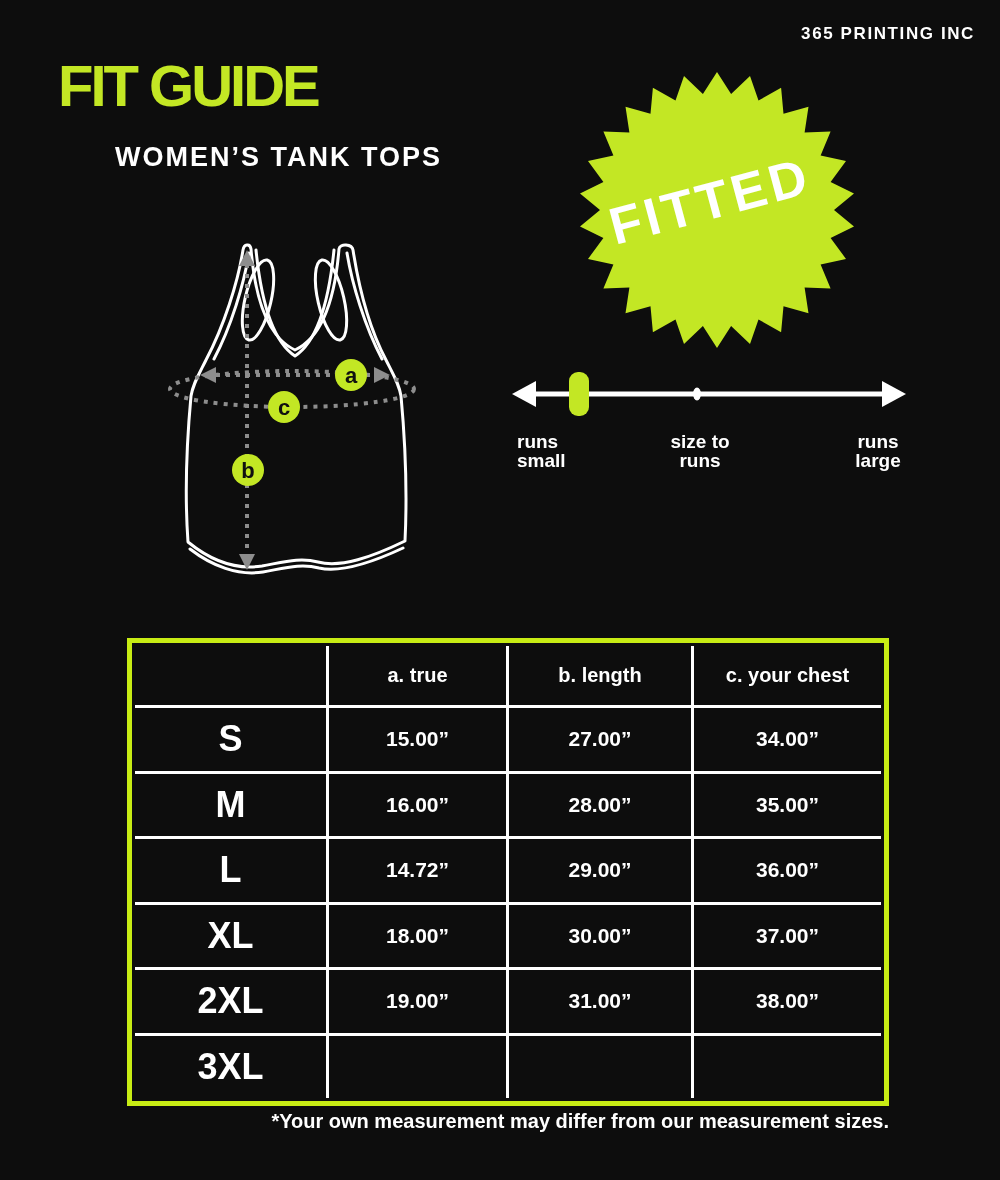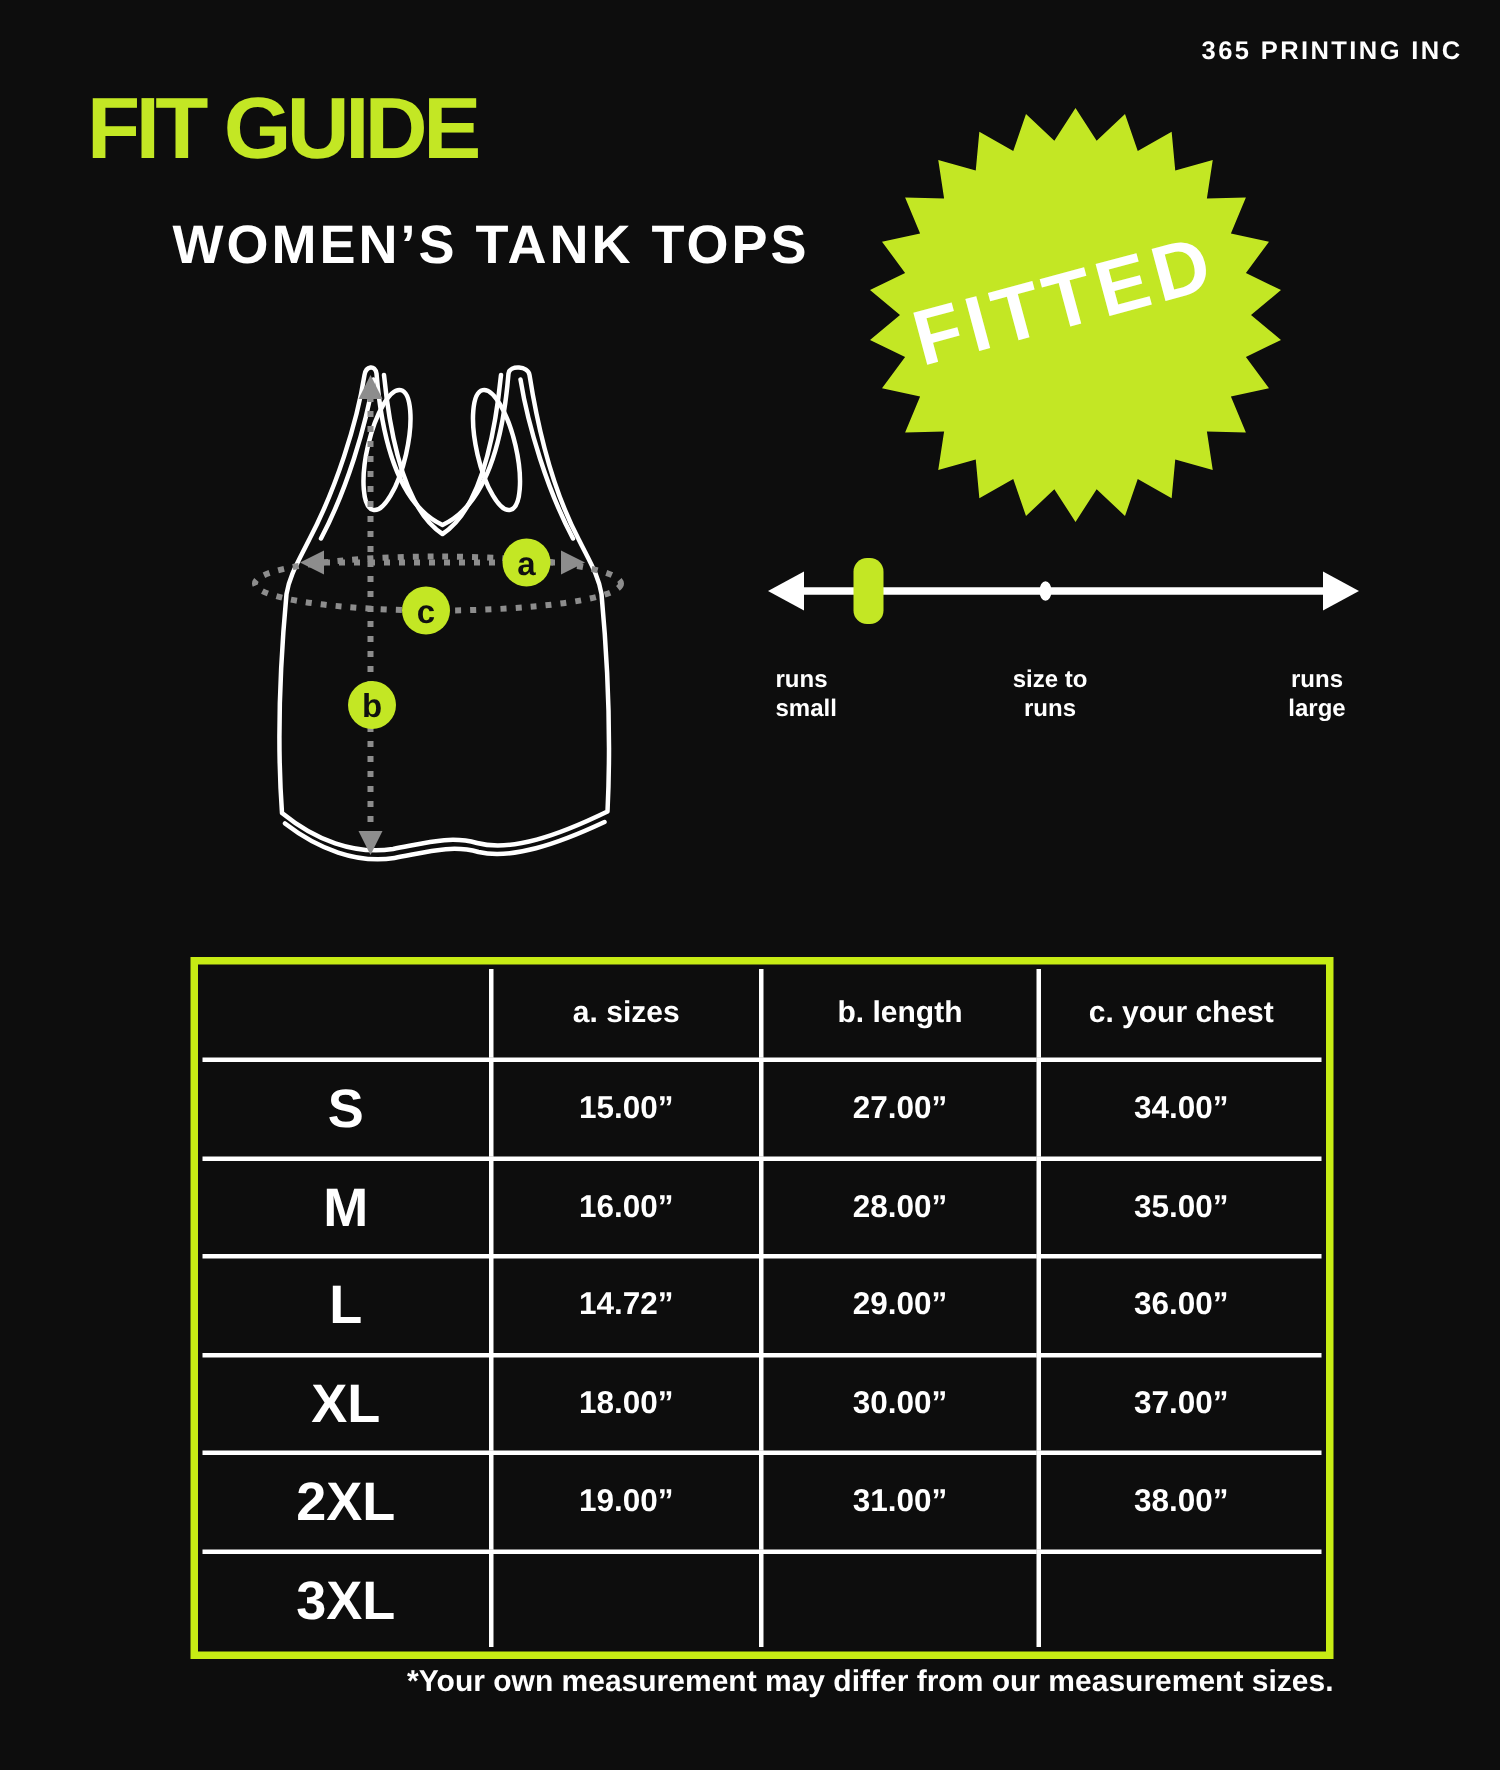--- a/index.html
+++ b/index.html
@@ -21,7 +21,7 @@
   .brand{position:absolute;top:24px;right:25px;font-size:17px;letter-spacing:1.6px;margin-left:12px;}
   
   .title{position:absolute;left:58px;top:52px;font-size:58px;letter-spacing:-3px;color:var(--accent,#c3e724);}
-  .subtitle{position:absolute;left:115px;top:142px;font-size:36px;letter-spacing:2px;}
+  .subtitle{position:absolute;left:115px;top:142px;font-size:27px;letter-spacing:2px;}
   
   .badge-svg{position:absolute;left:577px;top:70px;width:280px;height:280px;}
   .badge-label-wrap{position:absolute;left:577px;top:70px;width:280px;height:280px;

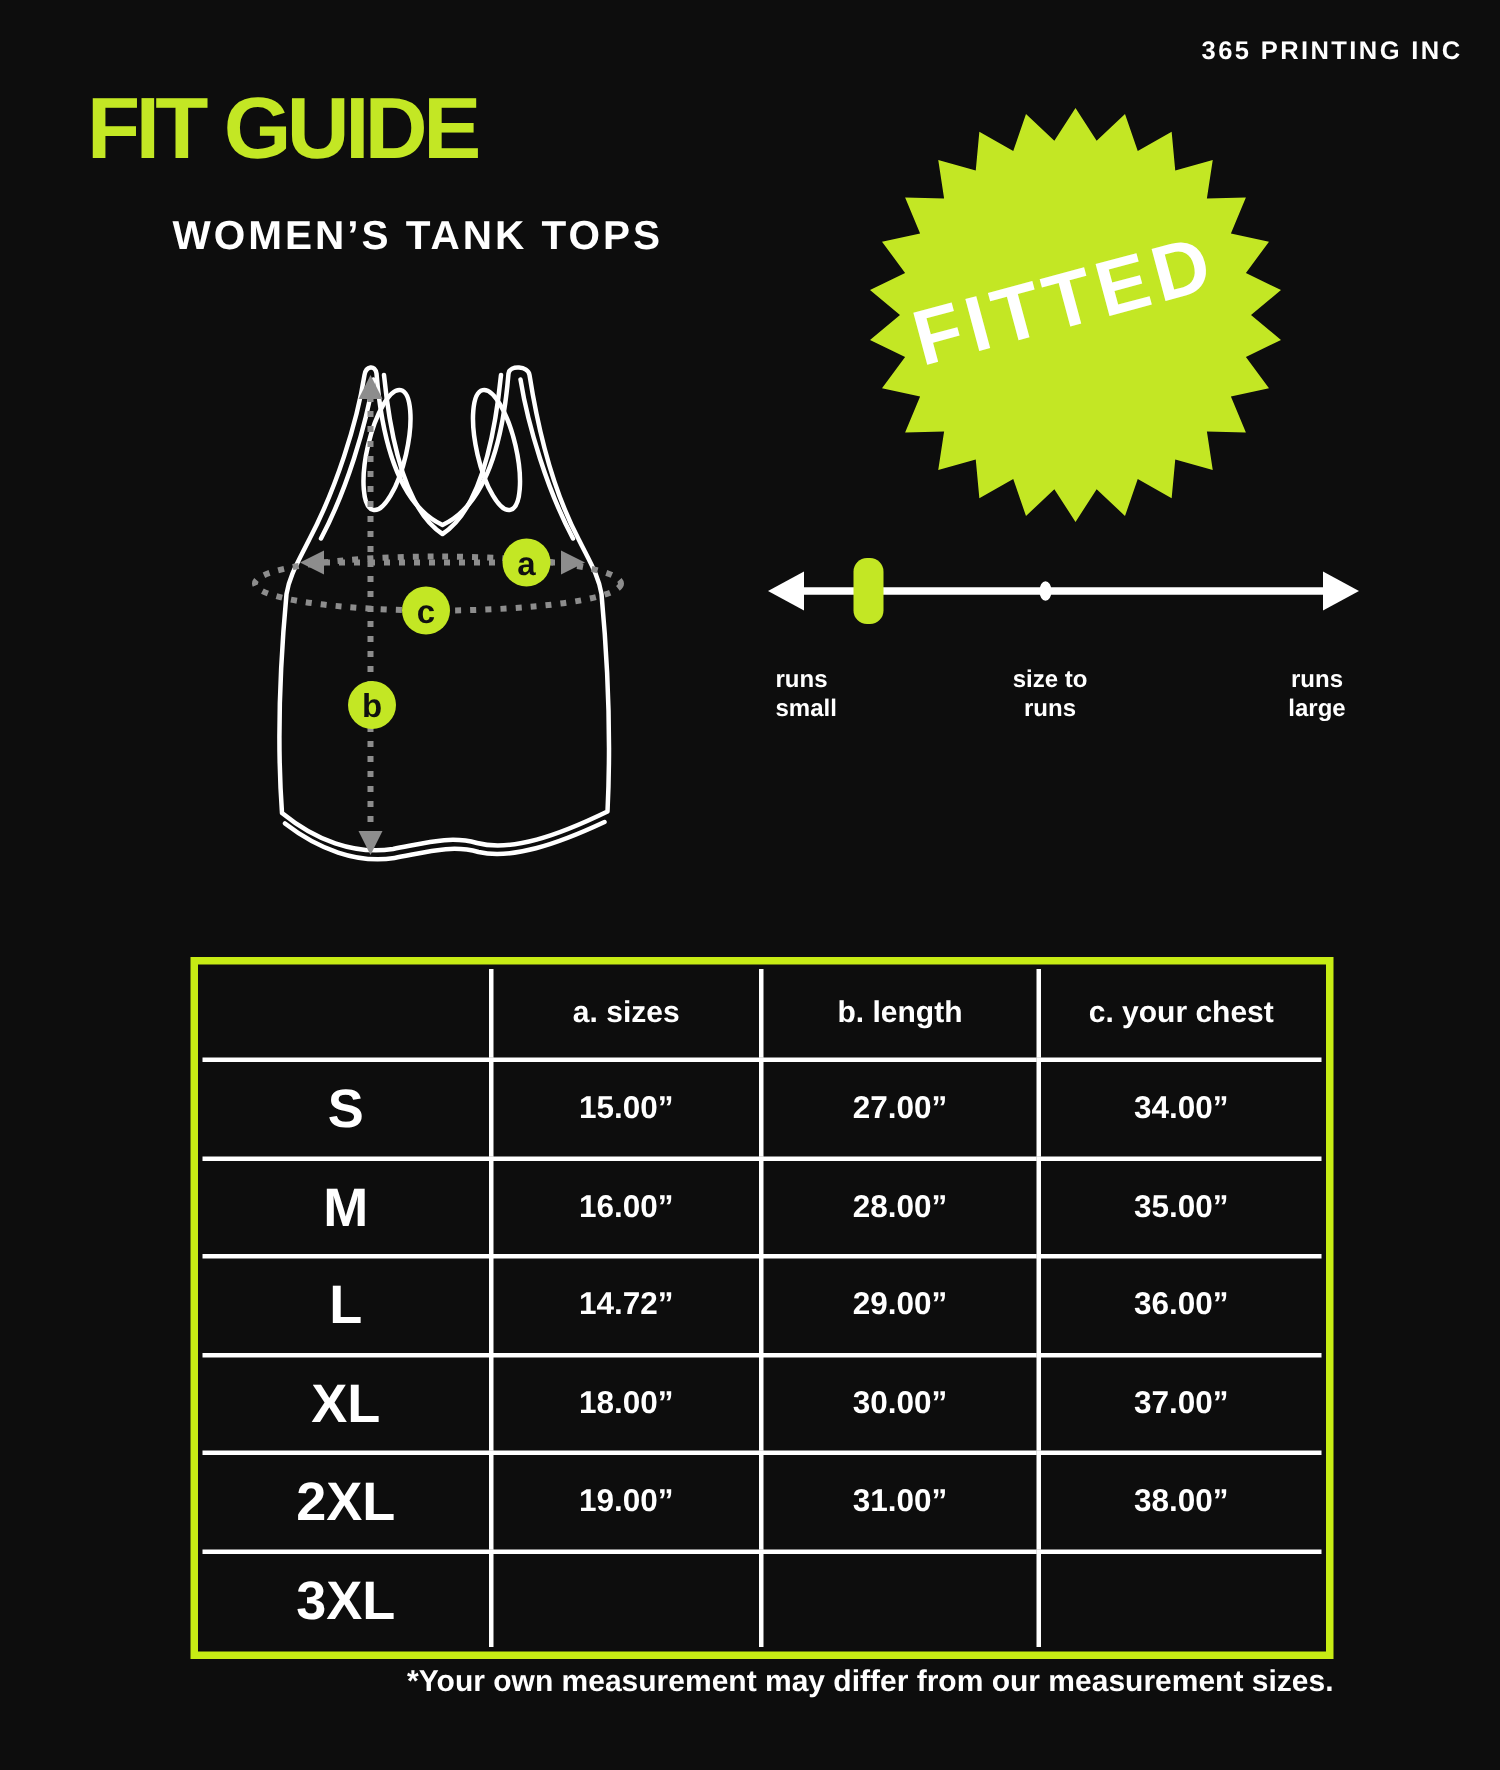--- a/index.html
+++ b/index.html
@@ -31,7 +31,7 @@
   
   .diagram-svg{position:absolute;left:120px;top:230px;width:340px;height:352px;}
   .scale-svg{position:absolute;left:500px;top:365px;width:420px;height:56px;}
-  .scale-label{position:absolute;top:444px;font-size:16px;line-height:19px;}
+  .scale-label{position:absolute;top:432px;font-size:19px;line-height:19px;}
   .scale-label.left{left:517px;text-align:left;}
   .scale-label.center{left:640px;width:120px;text-align:center;}
   .scale-label.right{left:818px;width:120px;text-align:center;}

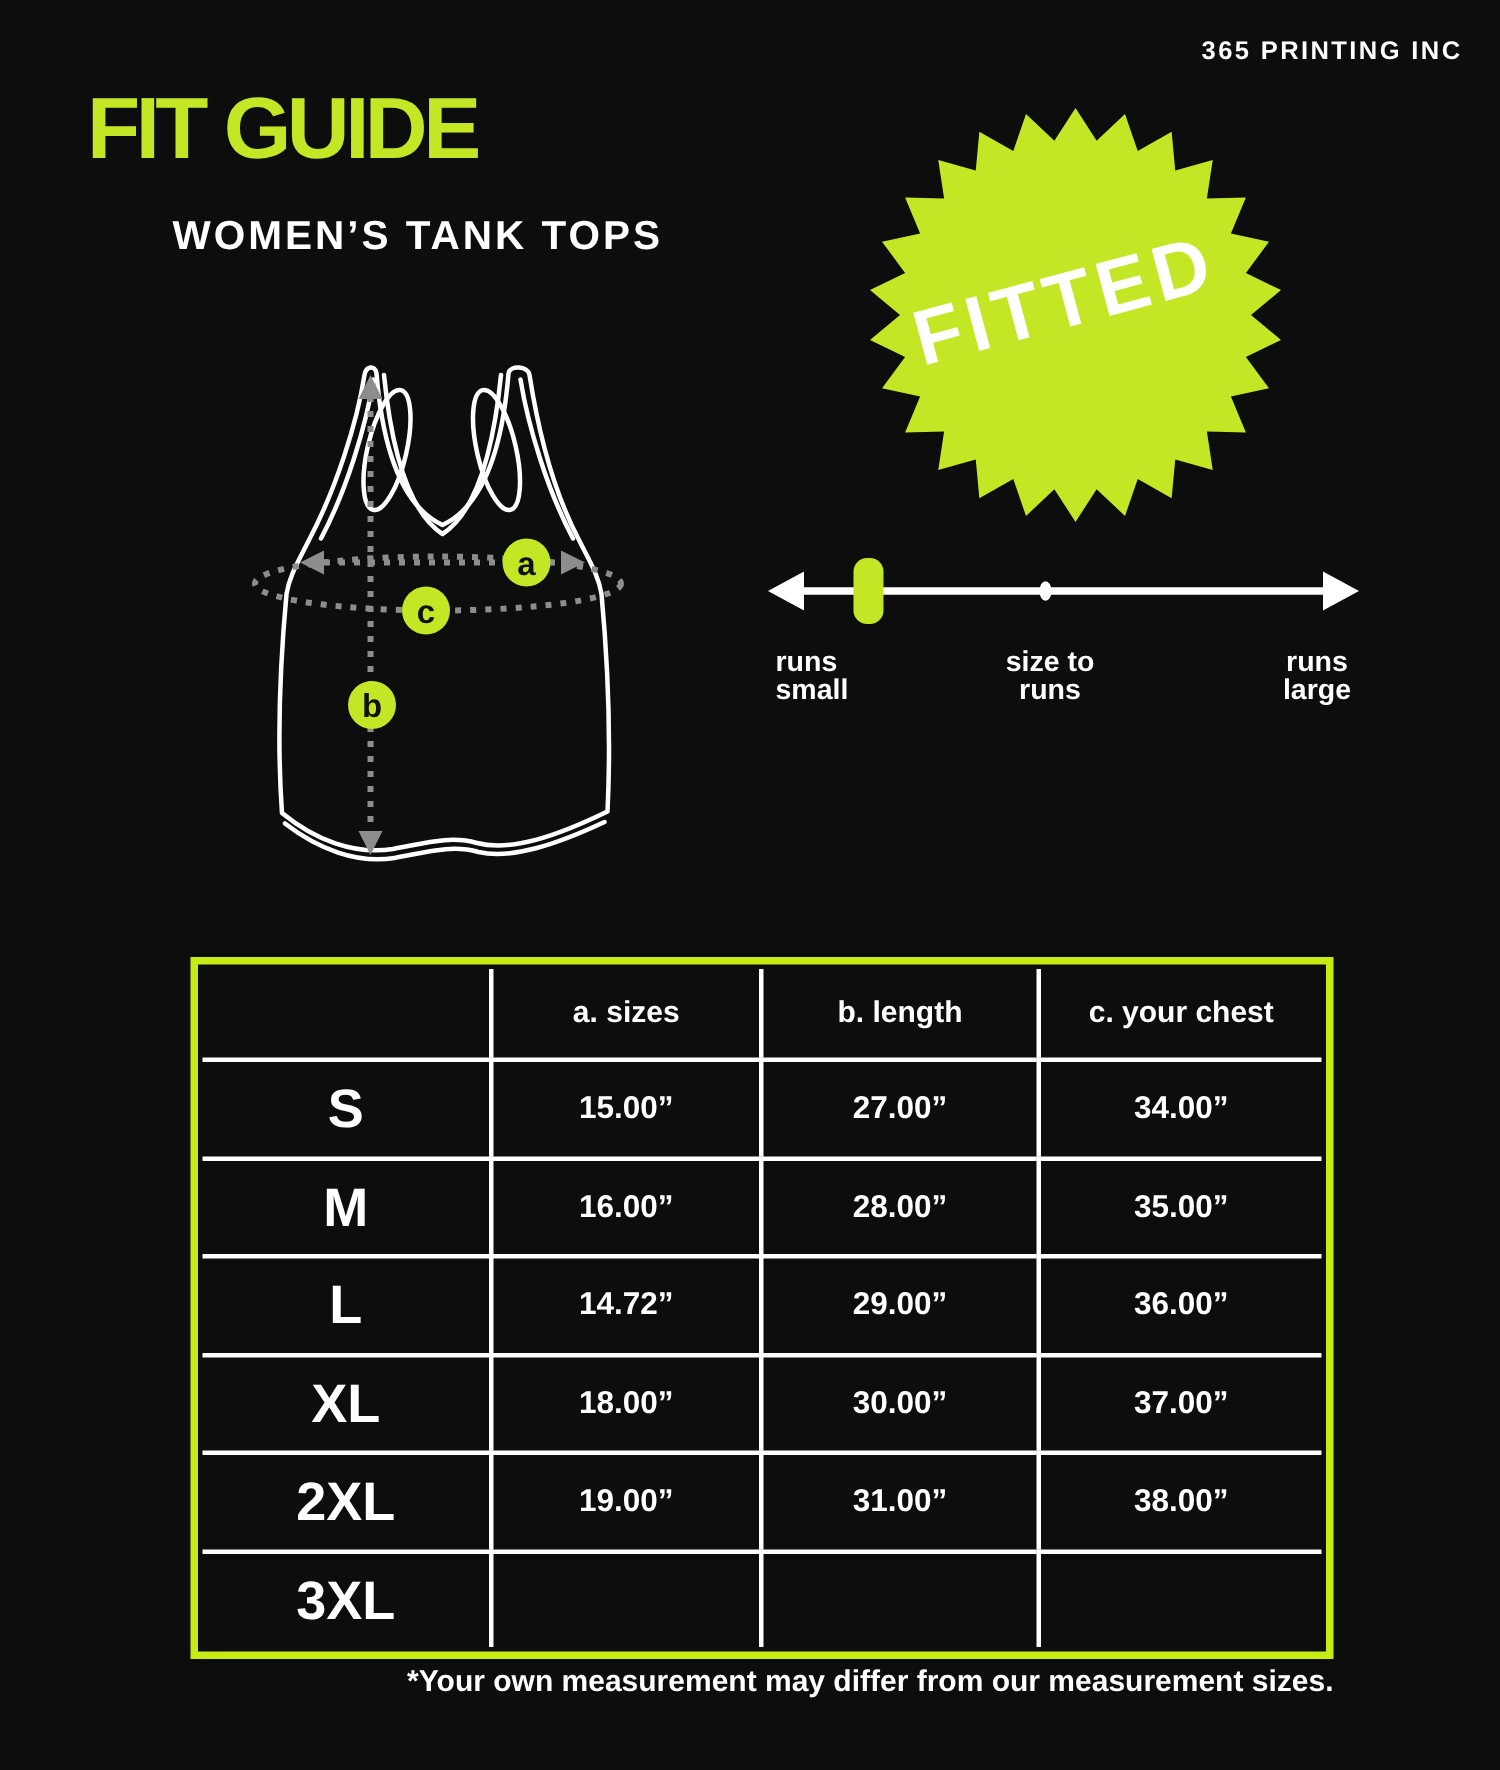--- a/index.html
+++ b/index.html
@@ -141,7 +141,7 @@
   <div class="size-table-wrap">
     <div class="size-table">
       <div class="cell head c0 r0"></div>
-      <div class="cell head c1 r0">a. sizes</div>
+      <div class="cell head c1 r0">a. true</div>
       <div class="cell head c2 r0">b. length</div>
       <div class="cell head c3 r0">c. your chest</div>
 

